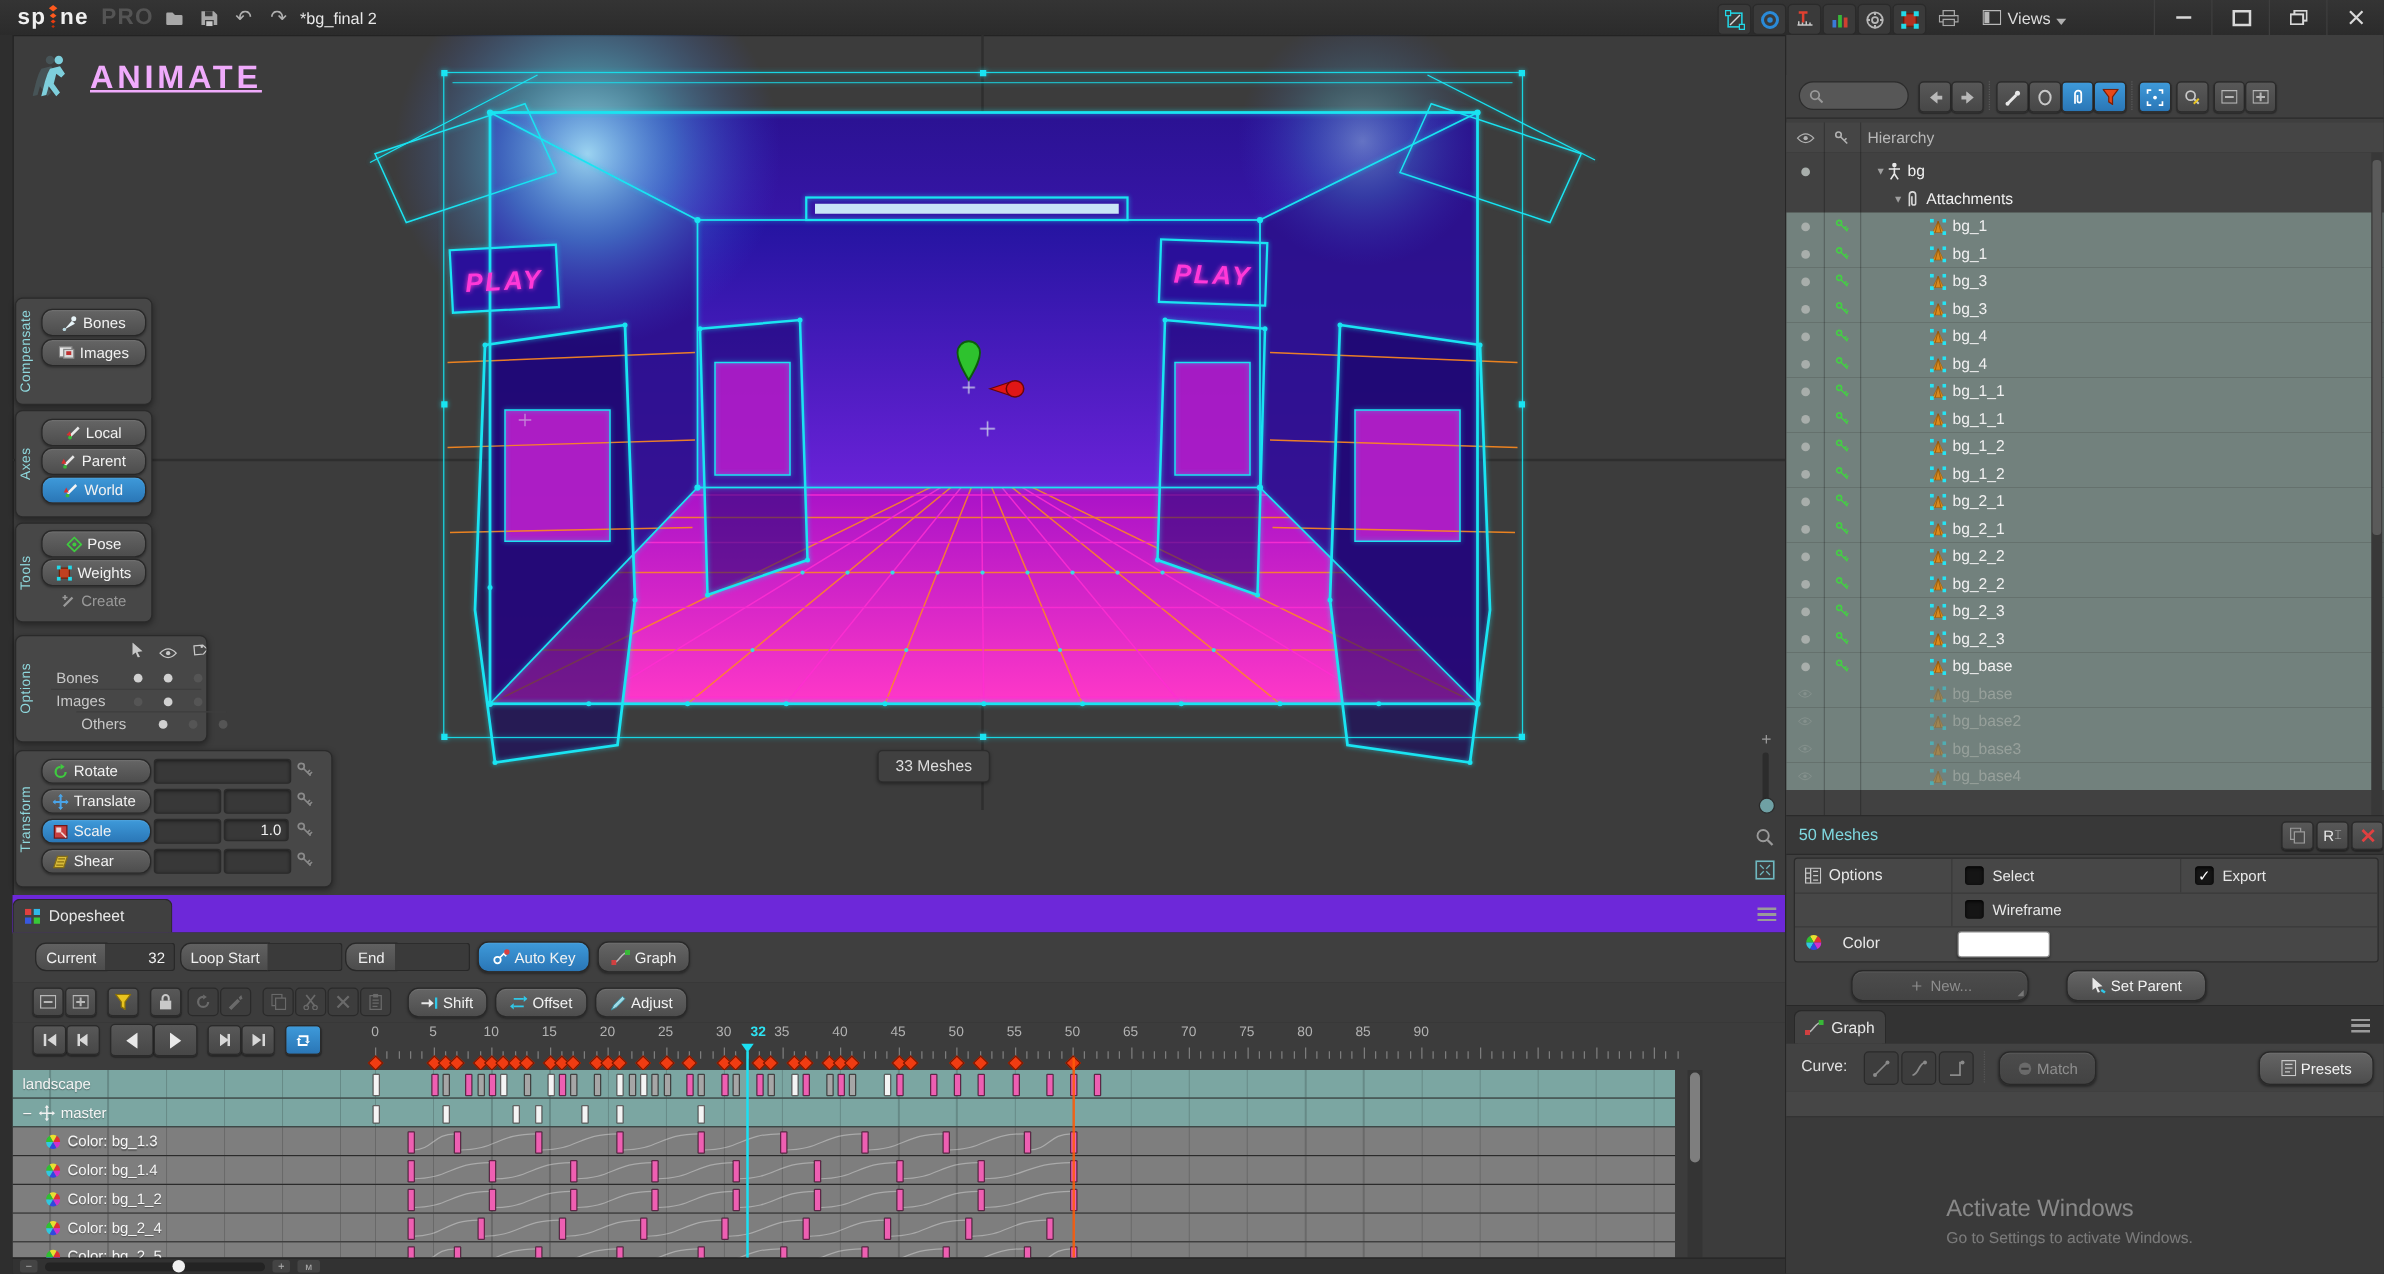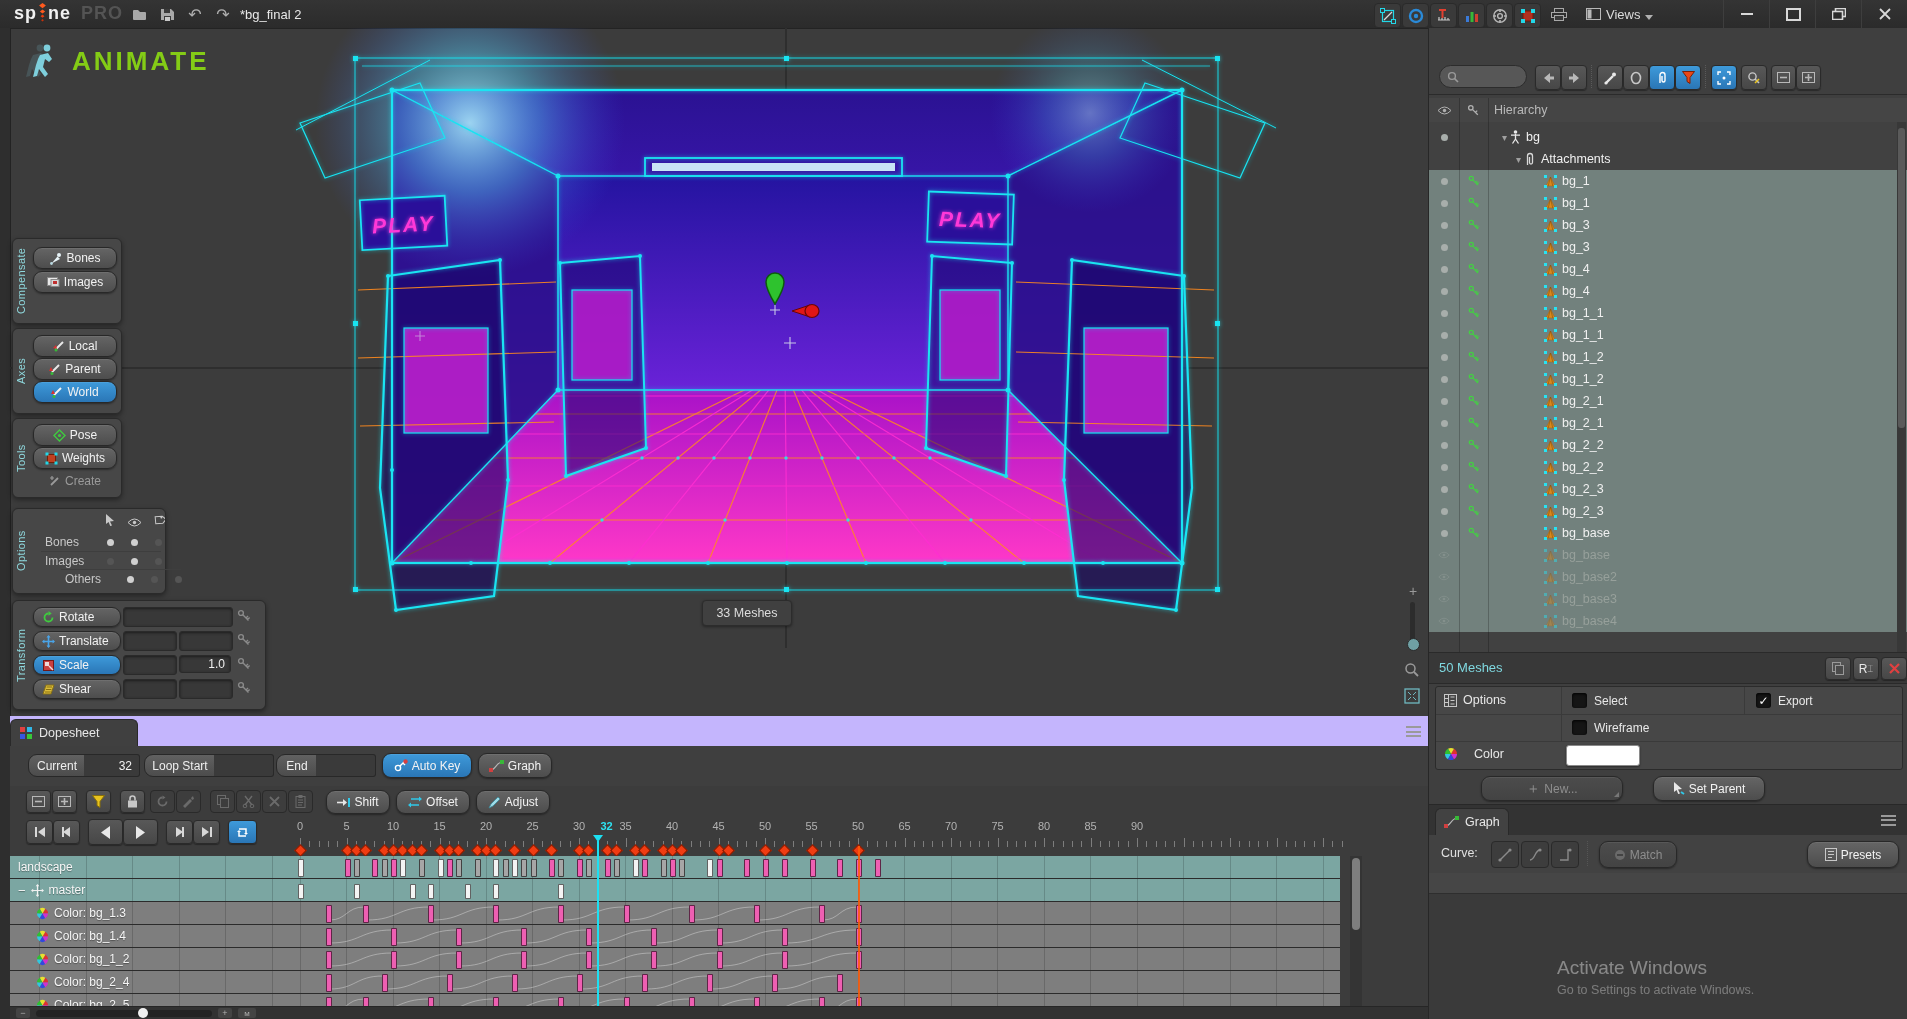--- a/index.html
+++ b/index.html
@@ -70,7 +70,7 @@
 <div id="root">
 
   <div id="titlebar">
-    <div class="abs" style="left:14px;top:3px;display:flex;">
+    <div class="abs" style="left:14px;top:3px;display:flex;align-items:center;">
       <span style="font-size:18px;font-weight:bold;color:#f0f0f0;letter-spacing:1px;">sp</span>
       <svg width="11" height="20" viewBox="0 0 11 20">
         <path d="M5.5,0 l3.4,2.6 -3.4,2.6 -3.4,-2.6 z" fill="#ff5a1e"></path>

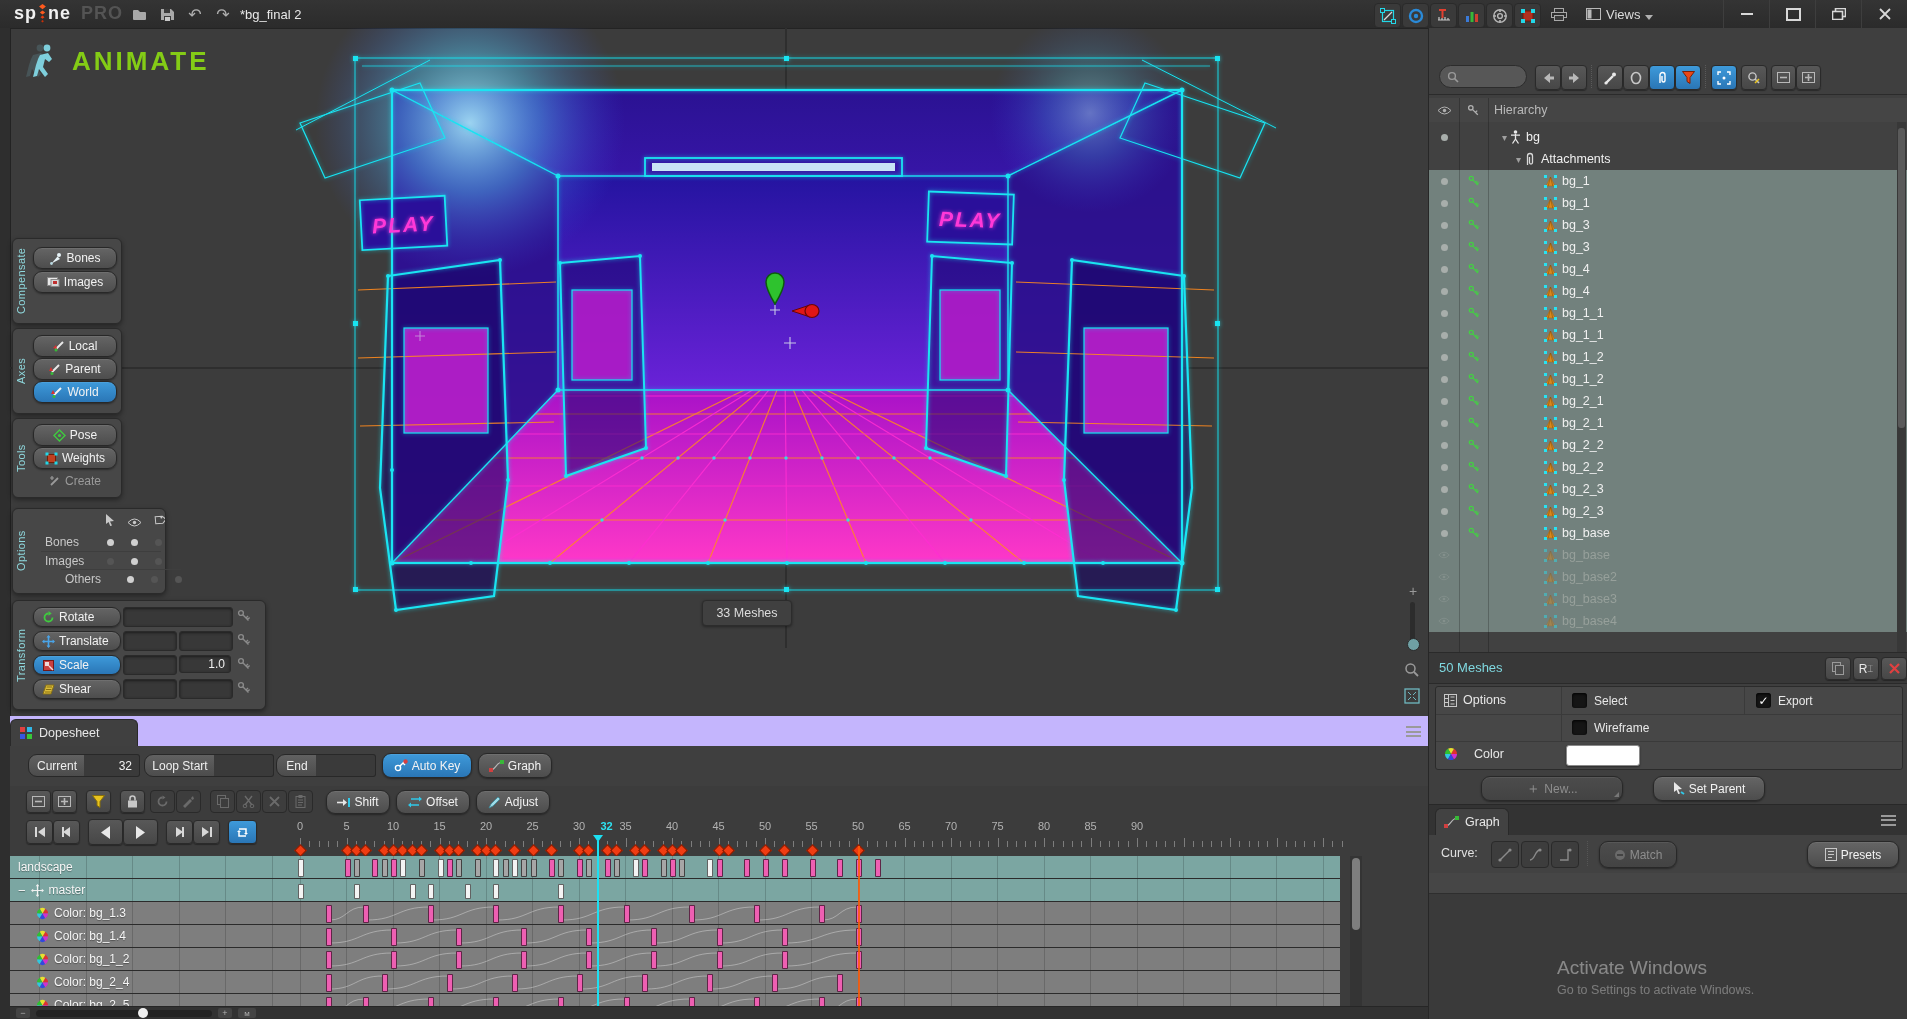--- a/index.html
+++ b/index.html
@@ -390,7 +390,7 @@
           <path d="M14,12 l8,-2 4,6 -3,3 -4,-3 -2,8 5,7 -3,3 -6,-8 -2,7 -4,1 3,-12 2,-6 z"></path>
         </g>
     </svg>
-    <span style="font-size:26px;font-weight:bold;color:#84cc16;letter-spacing:3px;">ANIMATE</span>
+    <span style="font-size:26px;font-weight:bold;color:#f0abfc;letter-spacing:3px;text-decoration:underline;">ANIMATE</span>
   </div>
 
   <div class="panel" style="left:12px;top:238px;width:108px;height:84px;">

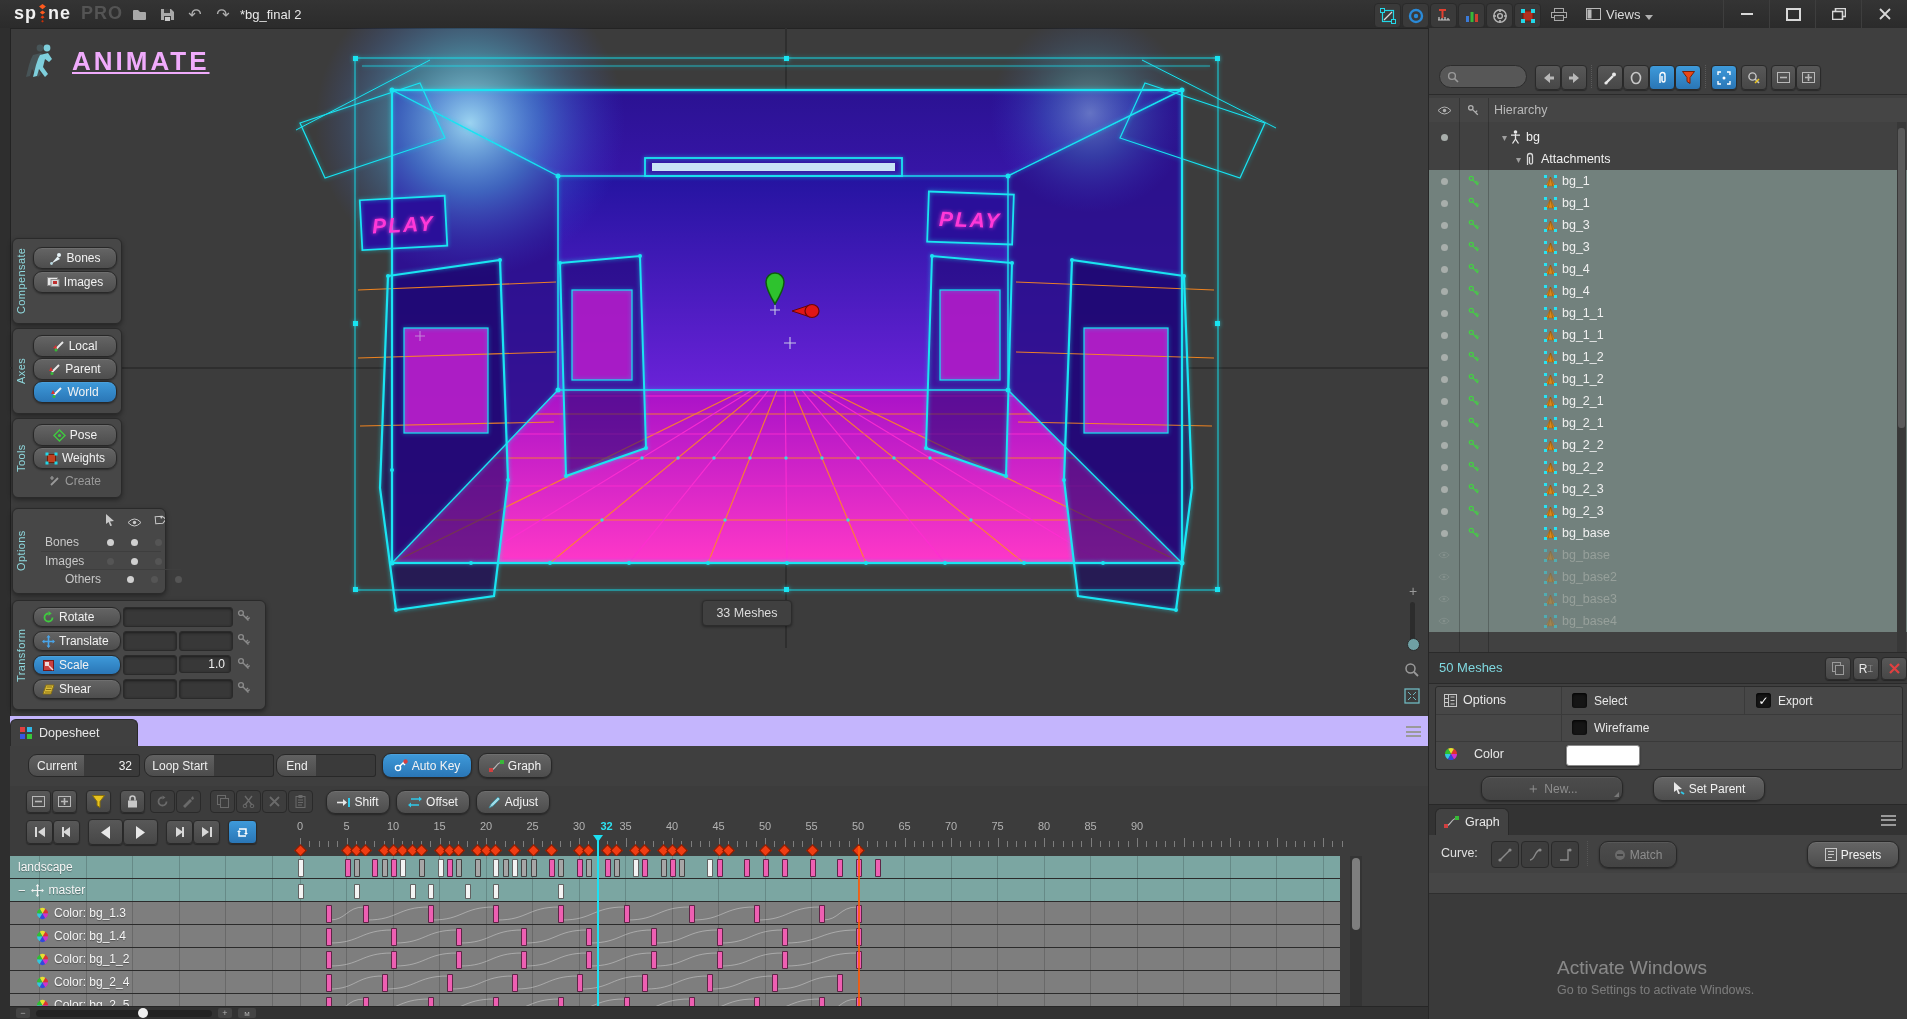--- a/index.html
+++ b/index.html
@@ -31,7 +31,7 @@
   .ham{width:15px;height:11px;background:repeating-linear-gradient(#9a9a9a 0 2px,transparent 2px 4.5px);}
   .chk{width:15px;height:15px;background:#151515;border-radius:3px;box-shadow:inset 0 1px 3px #000;display:flex;align-items:center;justify-content:center;color:#fff;font-size:12px;font-weight:bold;}
   
-  #dstabrow{position:absolute;left:10px;top:716px;width:1418px;height:30px;background:#c4b5fd;border-bottom:1px solid #262626;}
+  #dstabrow{position:absolute;left:10px;top:716px;width:1418px;height:30px;background:#6d28d9;border-bottom:1px solid #262626;}
   #dstab{position:absolute;left:0px;top:3px;width:128px;height:27px;background:#404040;border:1px solid #292929;border-bottom:none;border-radius:6px 6px 0 0;display:flex;align-items:center;gap:6px;padding-left:9px;box-sizing:border-box;}
   #dscontrols{position:absolute;left:10px;top:746px;width:1418px;height:40px;background:#3f3f3f;border-bottom:1px solid #2a2a2a;}
   #dsicons{position:absolute;left:10px;top:786px;width:1418px;height:32px;background:#3c3c3c;border-bottom:1px solid #2e2e2e;}

